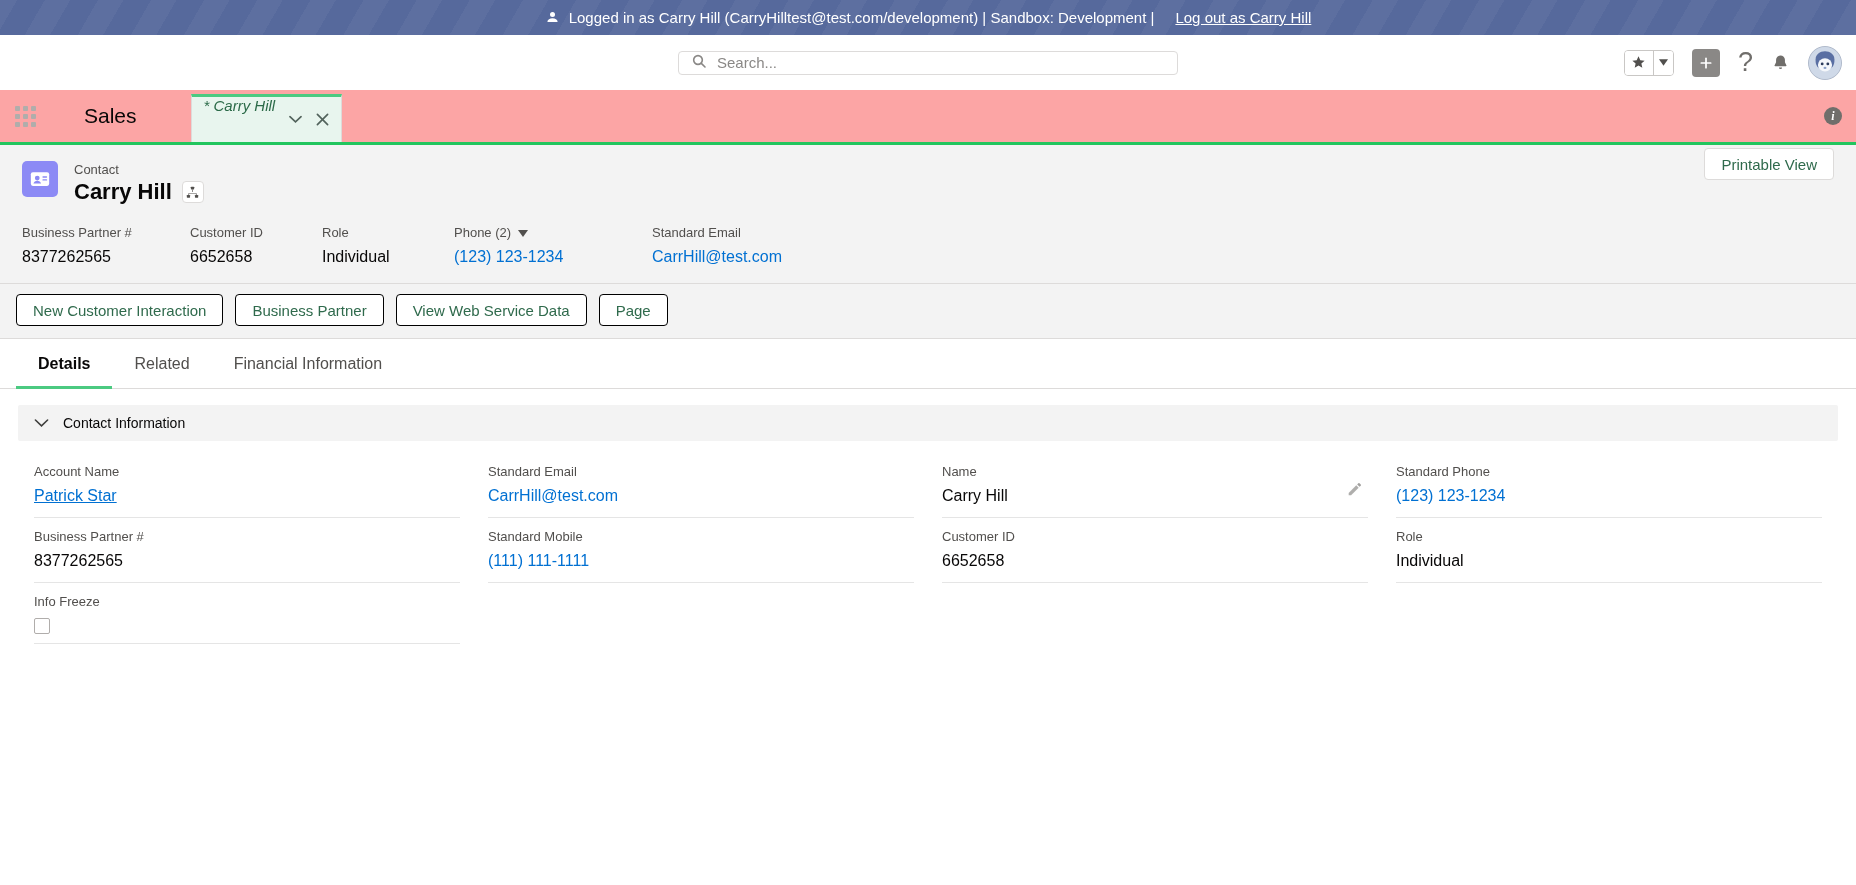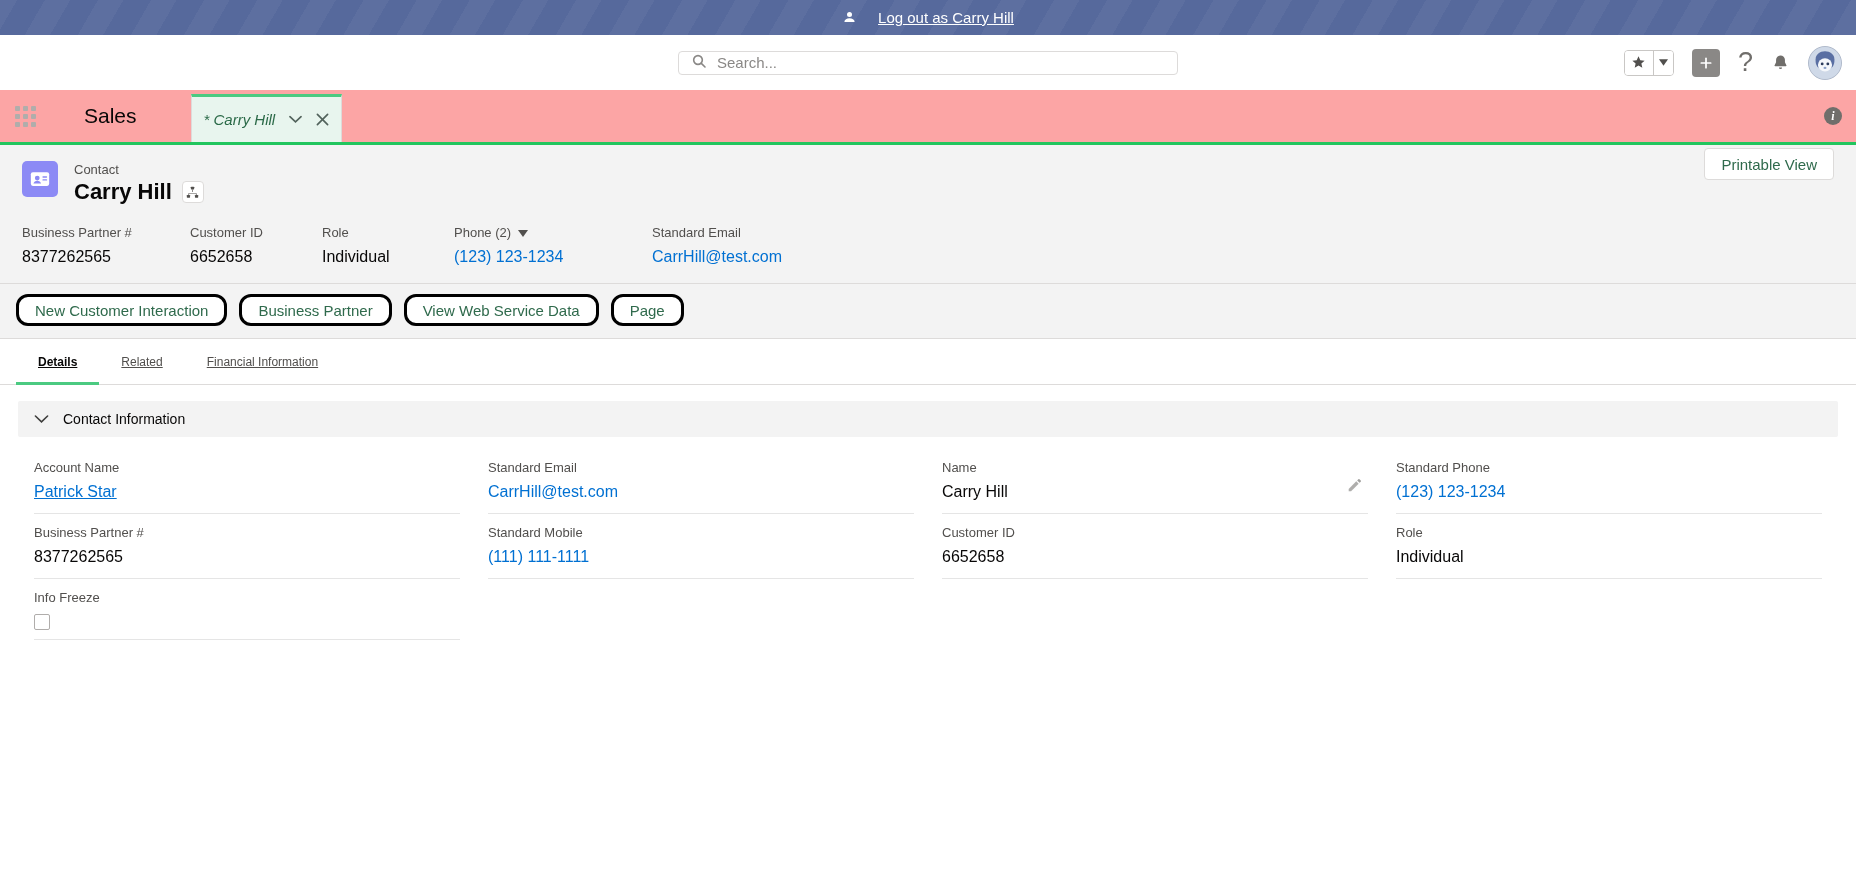--- a/index.html
+++ b/index.html
@@ -359,6 +359,7 @@
       <path d="M12 13c-4.4 0-8 2.2-8 5v1h16v-1c0-2.8-3.6-5-8-5z"></path>
     </svg>
   </span>
+  <span>Logged in as Carry Hill (CarryHilltest@test.com/development) | Sandbox: Development |</span>
   <span class="logout-link">Log out as Carry Hill</span>
 </div>
 

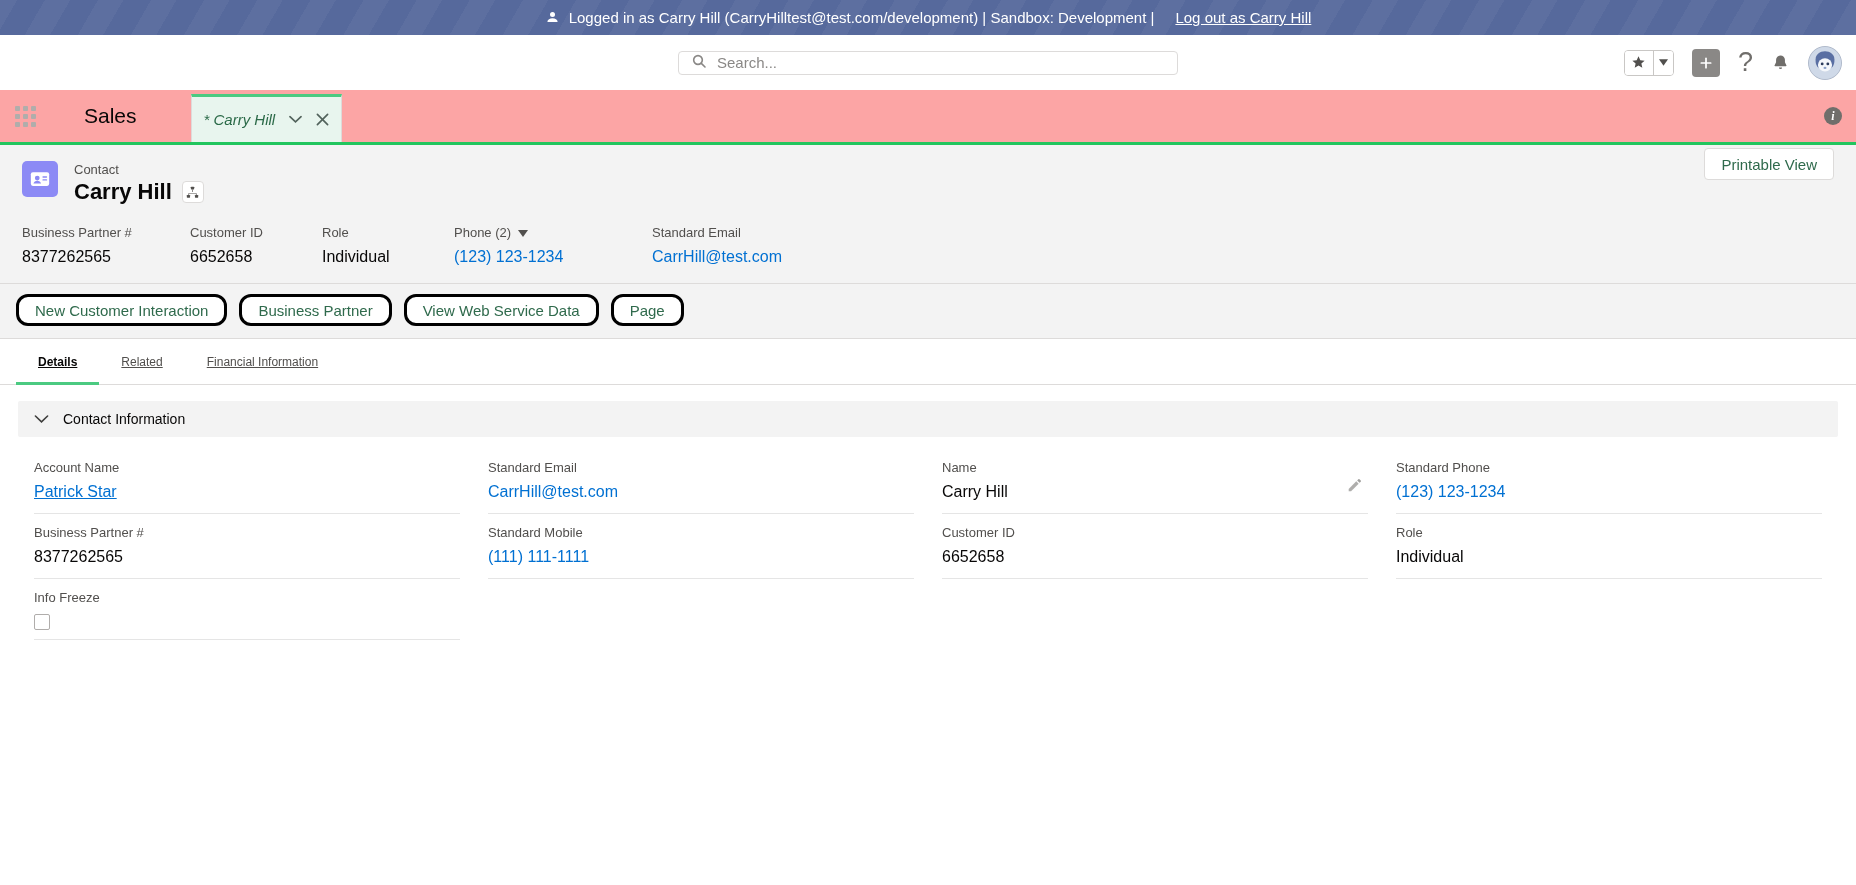--- a/index.html
+++ b/index.html
@@ -152,7 +152,6 @@
     border-left: 1px solid #dddbda;
     border-right: 1px solid #dddbda;
     display: flex;
-    align-items: center;
     padding: 0 12px;
     gap: 14px;
     align-self: flex-end;

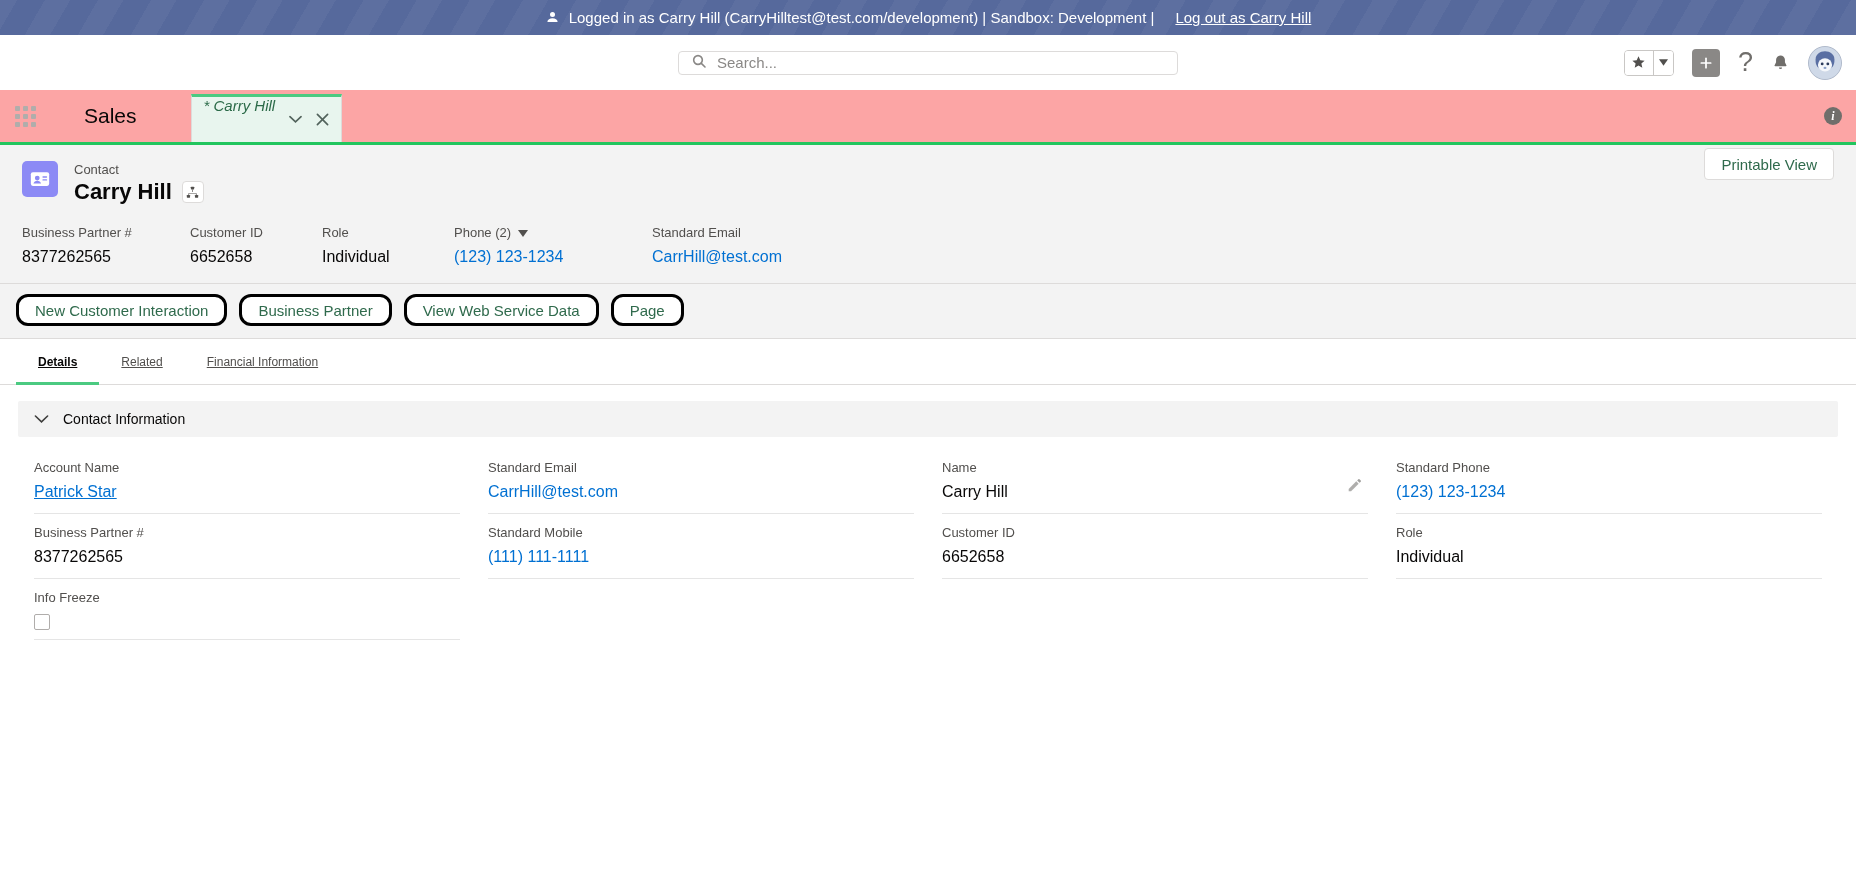--- a/index.html
+++ b/index.html
@@ -266,8 +266,8 @@
   .action-btn {
     height: 32px;
     padding: 0 16px;
-    border: 3px solid #000000;
-    border-radius: 12px;
+    border: 1px solid #000000;
+    border-radius: 4px;
     background: #ffffff;
     color: #2f6a4c;
     font-size: 15px;

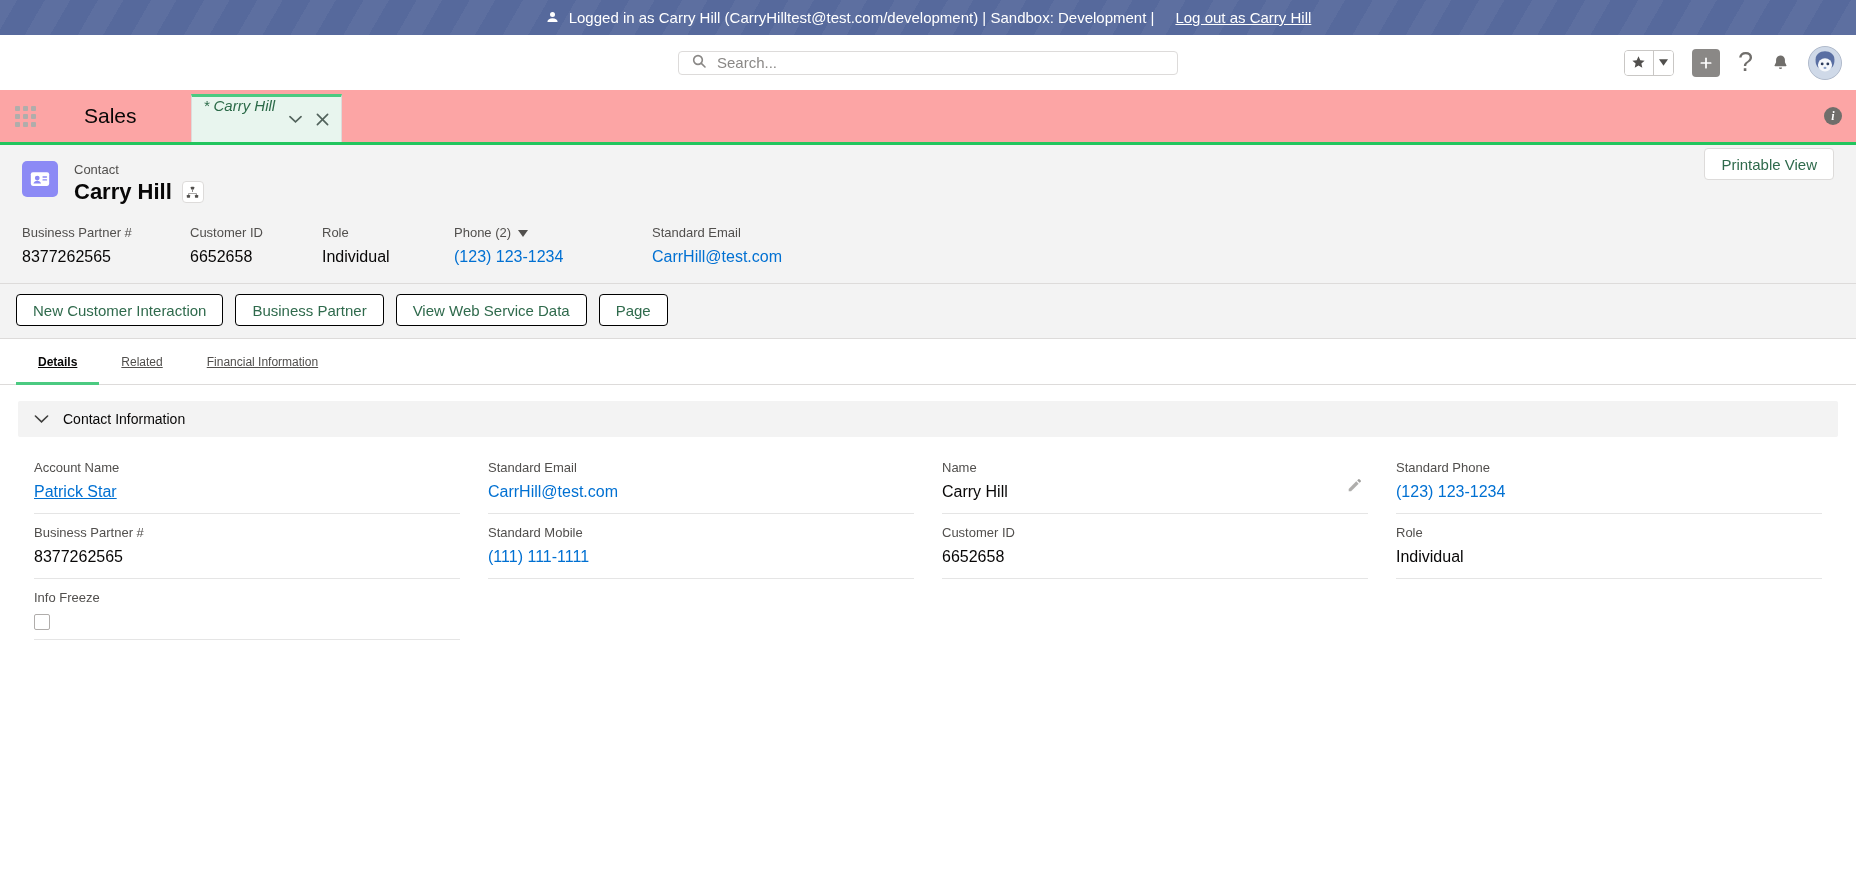--- a/index.html
+++ b/index.html
@@ -285,12 +285,11 @@
   }
   .detail-tab {
     padding: 16px 22px 13px 22px;
-    font-size: 12px;
+    font-size: 16px;
     color: #514f4d;
     cursor: pointer;
     border-bottom: 3px solid transparent;
     margin-bottom: -1px;
-    text-decoration: underline;
   }
   .detail-tab.active {
     color: #080707;

